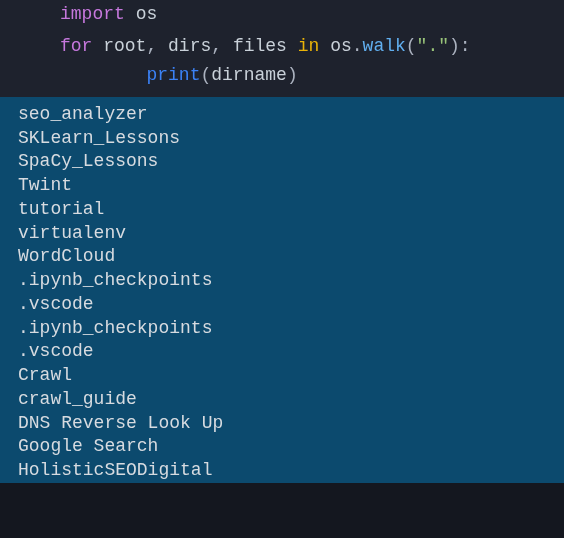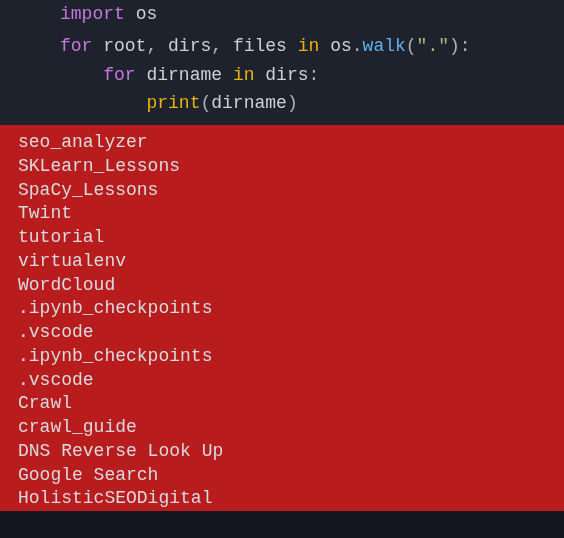--- a/index.html
+++ b/index.html
@@ -47,7 +47,6 @@
   <div class="code-line"><span class="kw">import</span> <span class="mod">os</span></div>
   <div class="code-line"></div>
   <div class="code-line"><span class="kw">for</span> <span class="mod">root</span><span class="punc">,</span> <span class="mod">dirs</span><span class="punc">,</span> <span class="mod">files</span> <span class="in-kw">in</span> <span class="mod">os</span><span class="dot">.</span><span class="fn">walk</span><span class="punc">(</span><span class="str">"."</span><span class="punc">)</span><span class="punc">:</span></div>
-  <div class="code-line">    <span class="kw">for</span> <span class="mod">dirname</span> <span class="in-kw">in</span> <span class="mod">dirs</span><span class="punc">:</span></div>
   <div class="code-line">        <span class="builtin">print</span><span class="punc">(</span><span class="mod">dirname</span><span class="punc">)</span></div>
 </div>
 

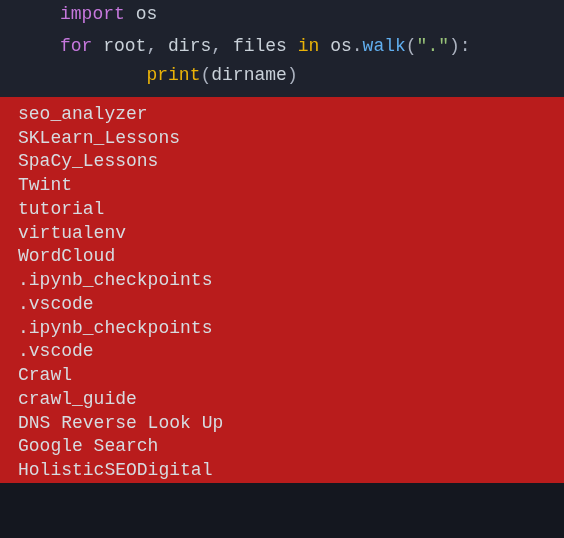--- a/index.html
+++ b/index.html
@@ -26,7 +26,7 @@
     .dot { color: #abb2bf; }
     .punc { color: #abb2bf; }
     .str { color: #98c379; }
-    .builtin { color: #eab308; }
+    .builtin { color: #3b82f6; }
     .in-kw { color: #eab308; }
 
     .output-block {

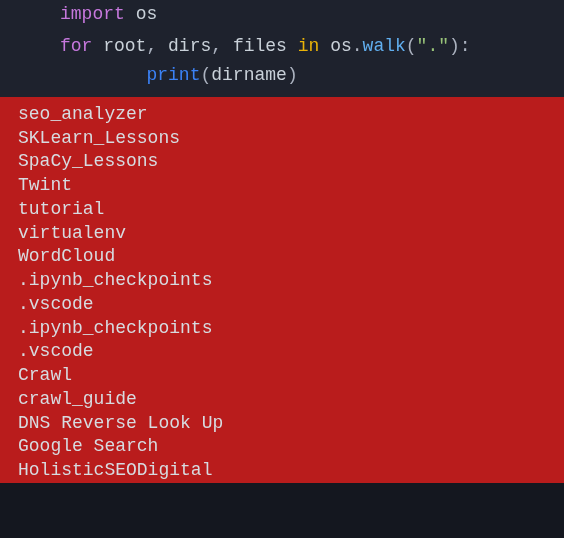--- a/index.html
+++ b/index.html
@@ -30,7 +30,7 @@
     .in-kw { color: #eab308; }
 
     .output-block {
-      background: #b91c1c;
+      background: #0c4a6e;
       padding: 6px 0 0 18px;
     }
     .out-line {

